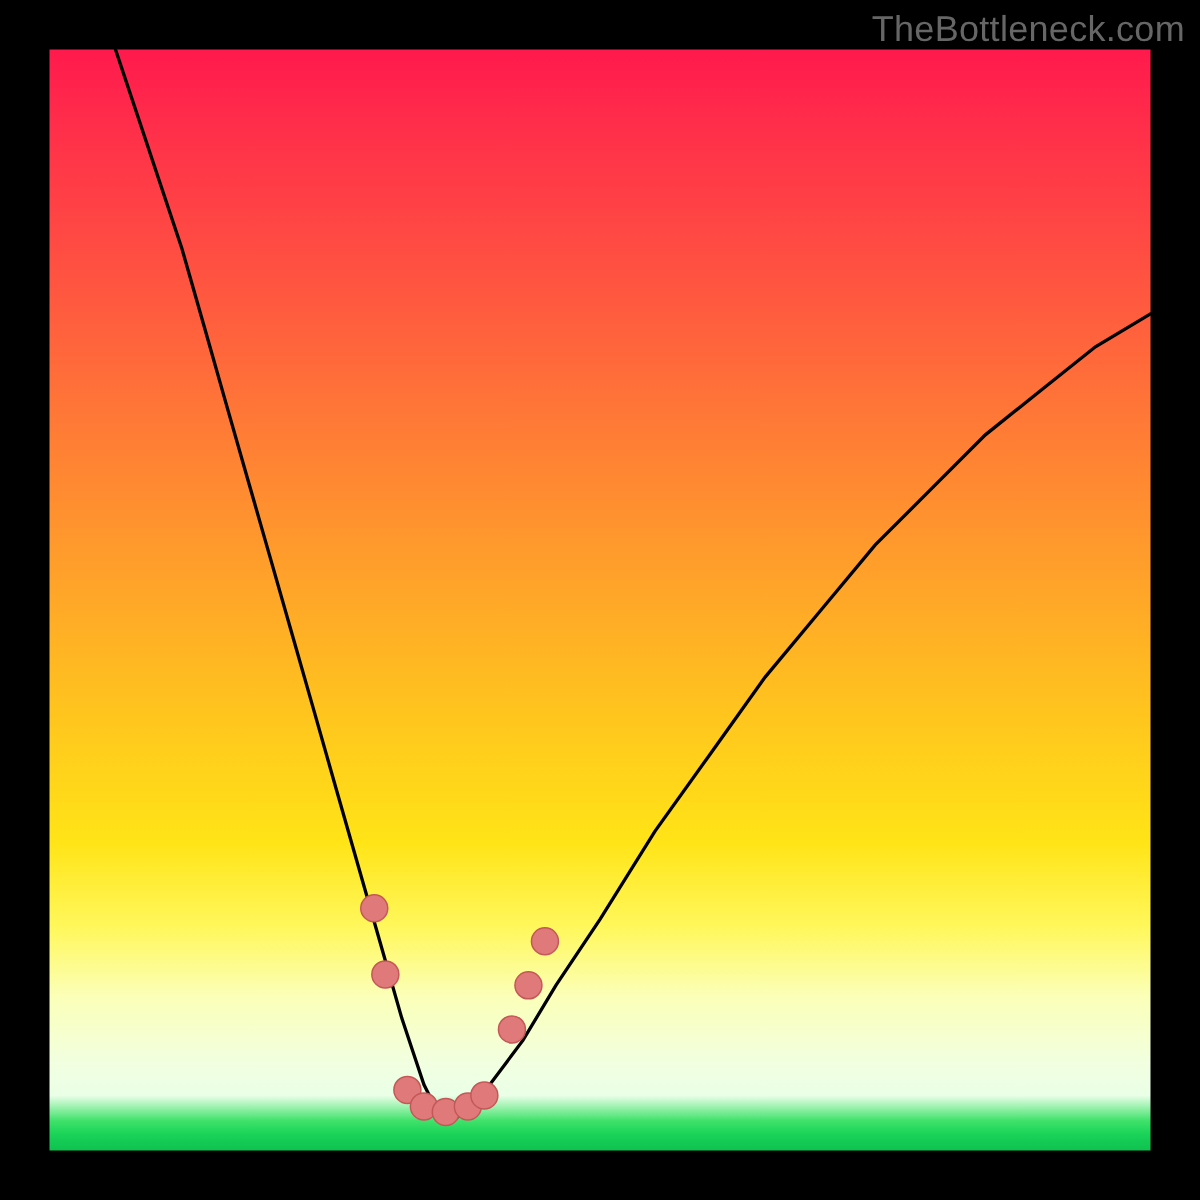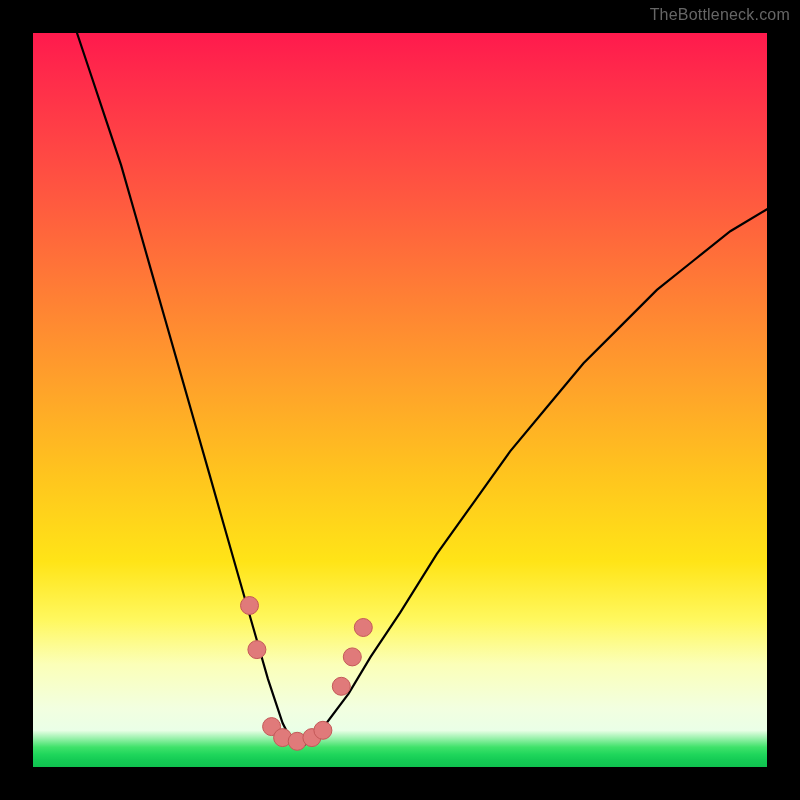--- a/index.html
+++ b/index.html
@@ -50,7 +50,7 @@
     top: 6px;
     right: 10px;
     color: #666;
-    font-size: 16px;
+    font-size: 24px;
     font-weight: 500;
     letter-spacing: 0.2px;
     user-select: none;

